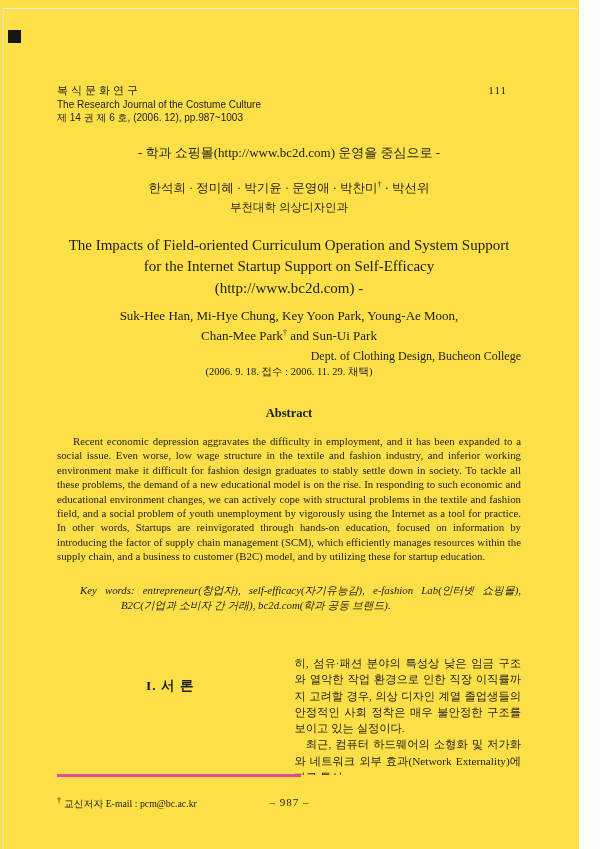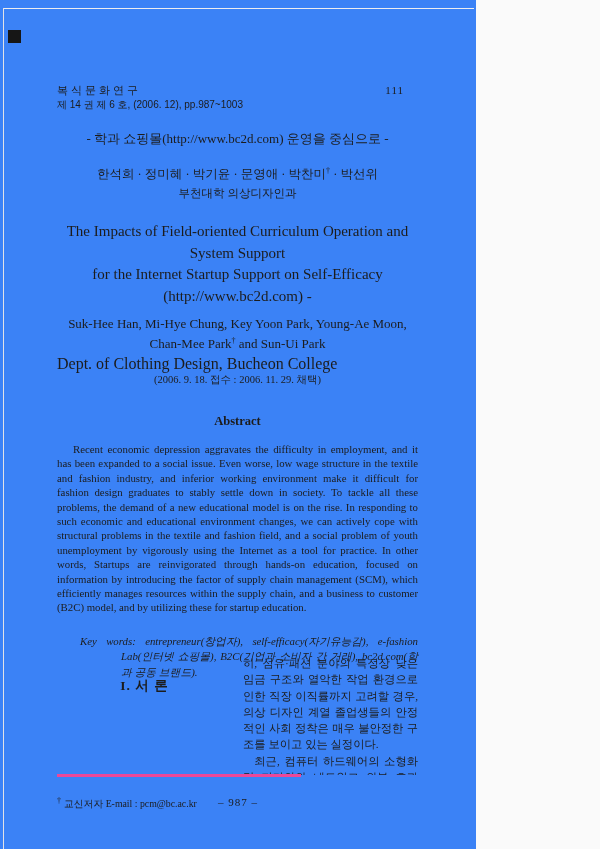--- a/index.html
+++ b/index.html
@@ -5,9 +5,9 @@
   html, body { margin: 0; padding: 0; background: #fafafa; }
   .page {
     position: relative;
-    width: 476px;
+    width: 579px;
     height: 849px;
-    background: #3b82f6;
+    background: #fde047;
     overflow: hidden;
     color: #1c1c1c;
     font-family: "Liberation Serif", serif;

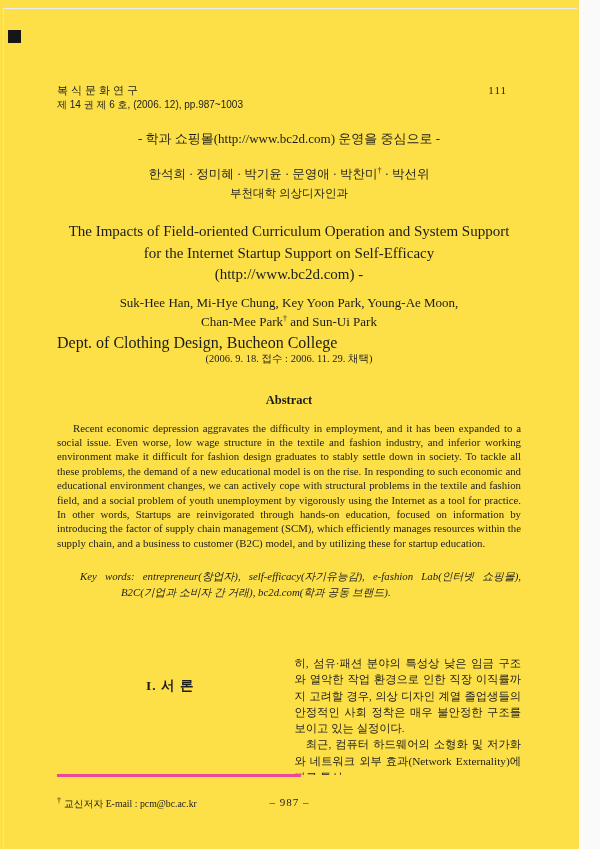--- a/index.html
+++ b/index.html
@@ -83,6 +83,7 @@
     <div class="journal-header">
       <div class="journal-id">
         <div class="journal-kr">복식문화연구</div>
+        <div>The Research Journal of the Costume Culture</div>
         <div>제 14 권 제 6 호, (2006. 12), pp.987~1003</div>
       </div>
       <div class="corner-page">111</div>

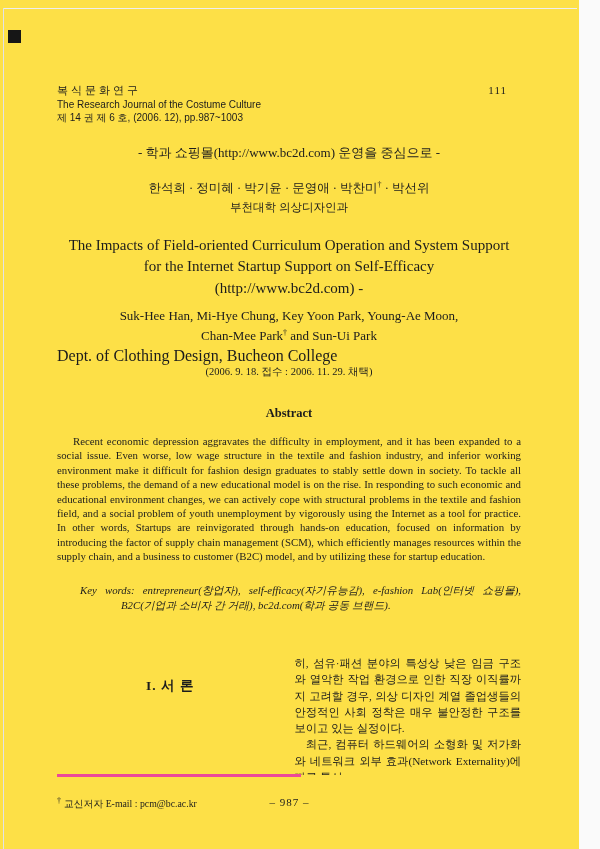--- a/index.html
+++ b/index.html
@@ -40,7 +40,7 @@
 
   
   .authors-en { text-align: center; margin-top: 7px; font-size: 13px; line-height: 19.5px; }
-  .affil-en { text-align: left; font-size: 16px; line-height: 16px; margin-top: 3px; }
+  .affil-en { text-align: right; font-size: 12px; line-height: 16px; margin-top: 3px; }
   .dates { text-align: center; font-size: 10.5px; line-height: 16px; }
 
   

